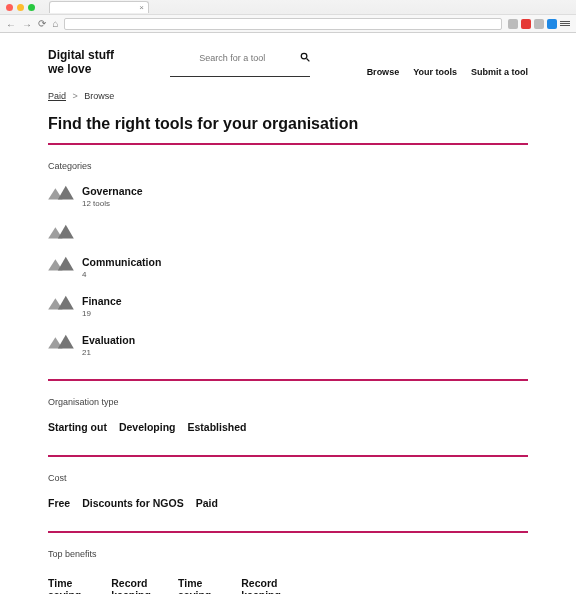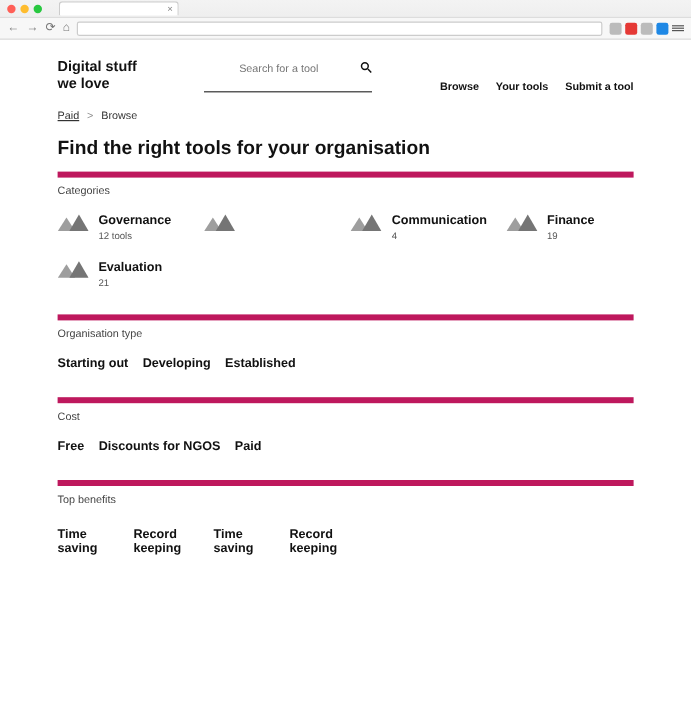--- a/index.html
+++ b/index.html
@@ -129,8 +129,8 @@
   }
 
   .section {
-    border-top:5px solid #be185d;
-    padding-top:6px;
+    border-top:2px solid #be185d;
+    padding-top:16px;
     margin-bottom: 22px;
   }
   .section-label {

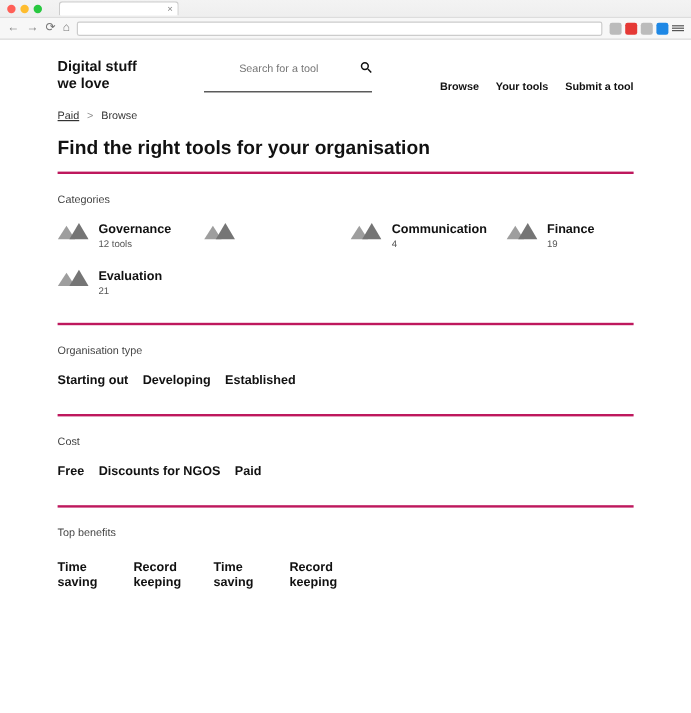--- a/index.html
+++ b/index.html
@@ -141,7 +141,7 @@
 
   .cat-grid {
     display:grid;
-    grid-template-columns: repeat(4, 1fr);
+    grid-template-columns: repeat(1, 1fr);
     row-gap: 22px;
     column-gap: 10px;
     gap: 16px;

